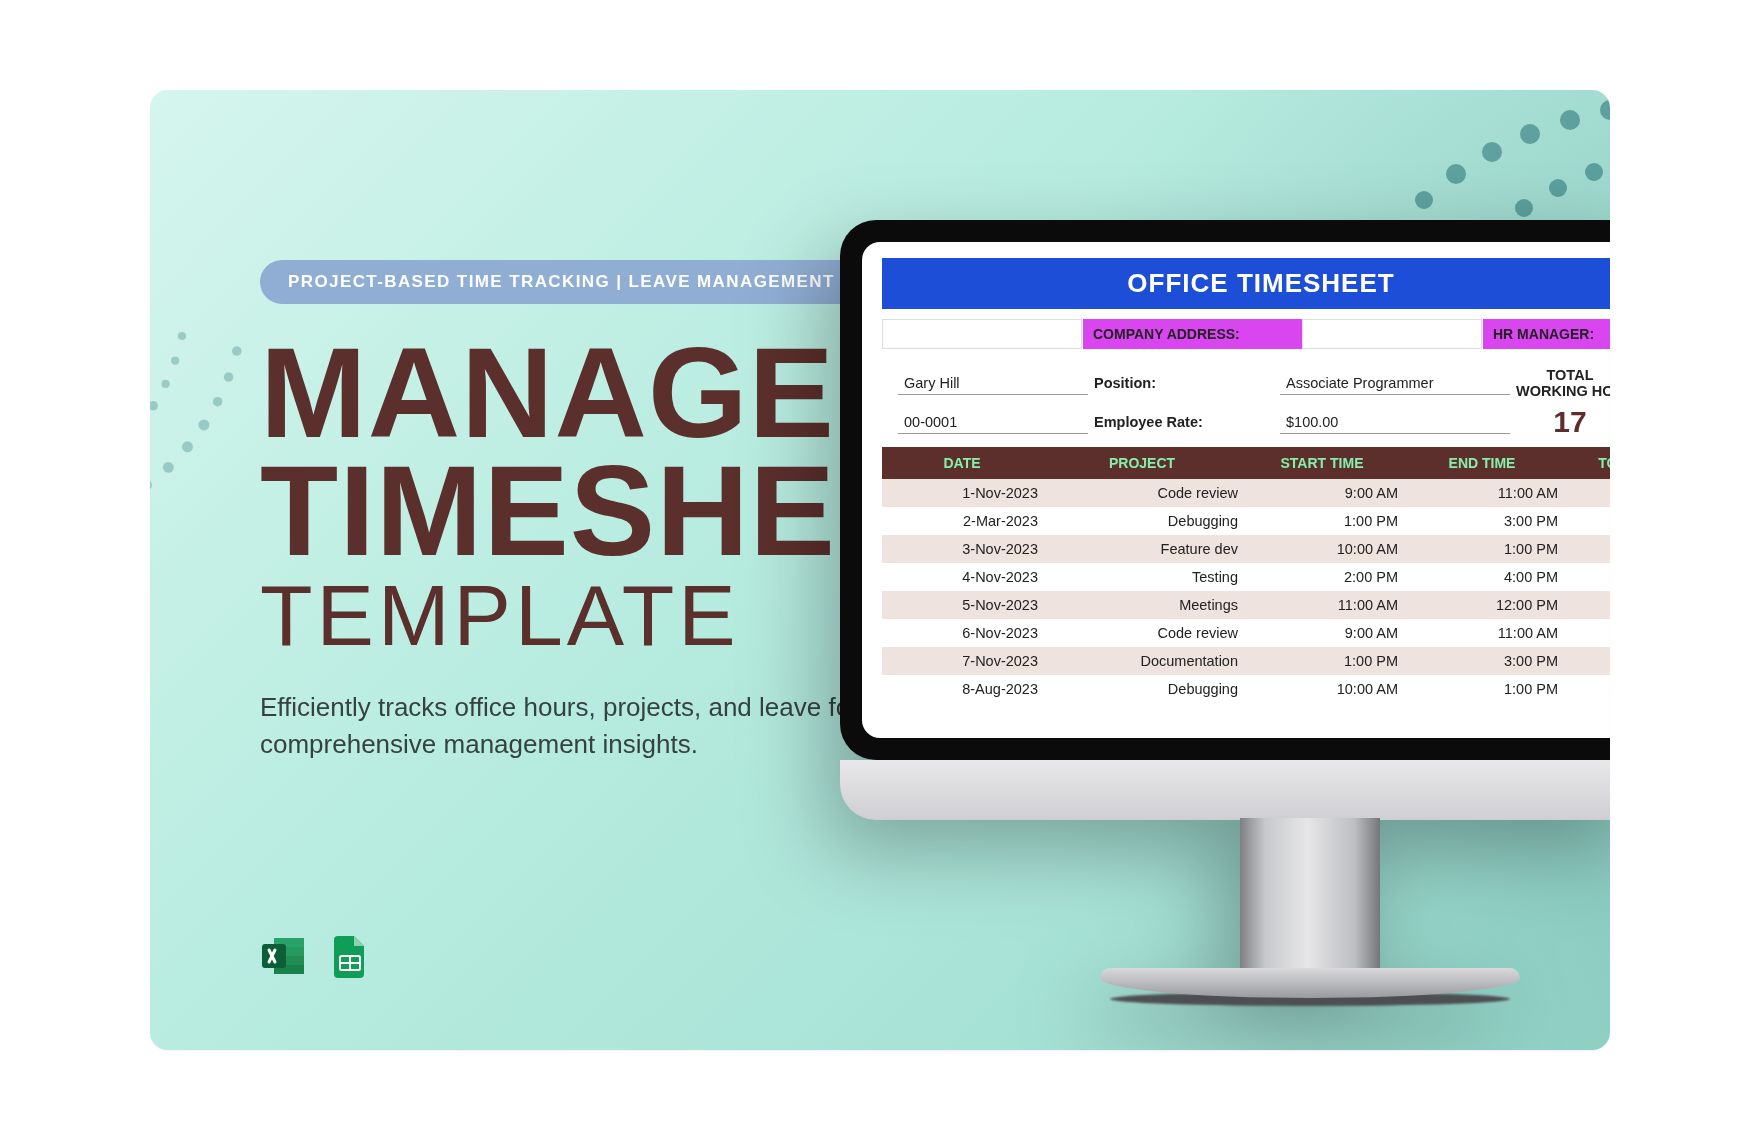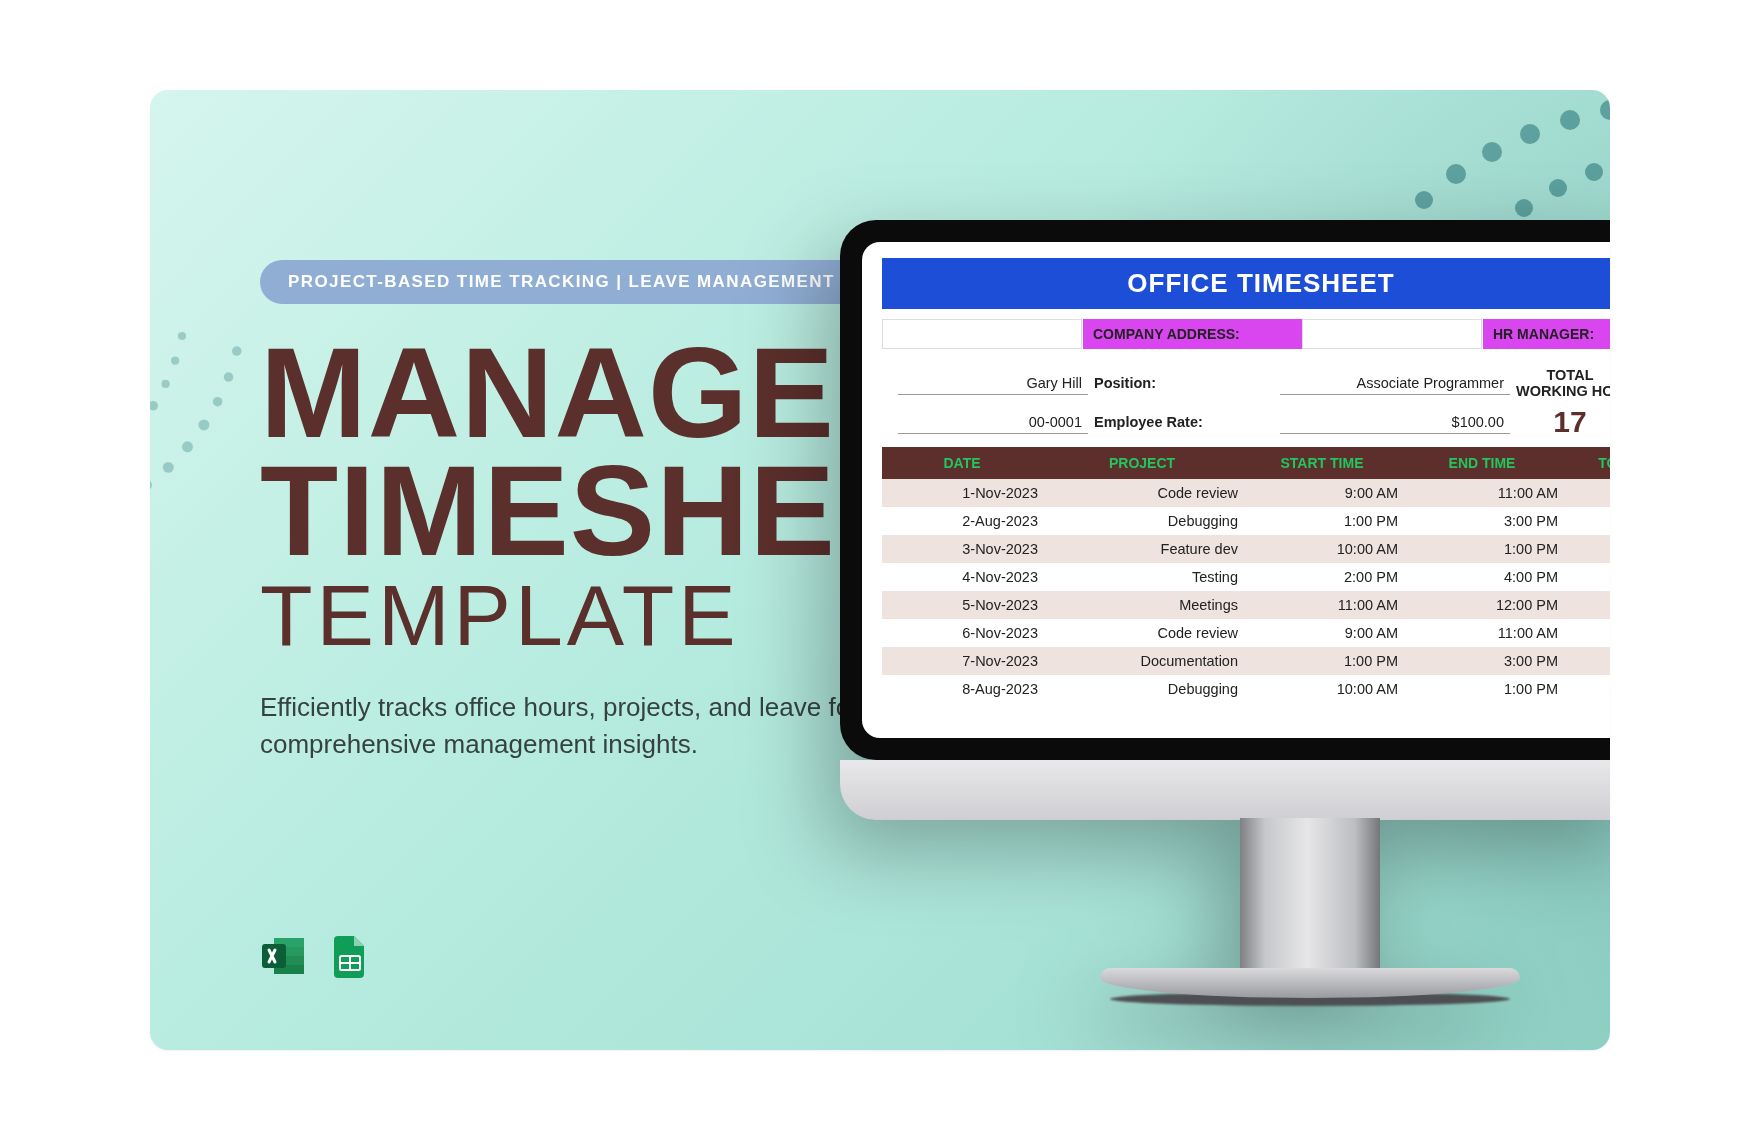--- a/index.html
+++ b/index.html
@@ -115,7 +115,7 @@
     display:grid; grid-template-columns: 190px 180px 230px 1fr;
     row-gap:6px; column-gap:6px; padding:18px 16px 8px 16px; align-items:center;
   }
-  .info .val { border-bottom:1px solid #9b9b9b; padding:3px 6px; text-align:right; }
+  .info .val { border-bottom:1px solid #9b9b9b; padding:3px 6px; text-align:left; }
   .info .lab { font-weight:800; }
   .info .big-lab { font-weight:800; text-align:center; }
   .info .big-val { font-weight:900; font-size:30px; color:#5c2f2c; text-align:center; }

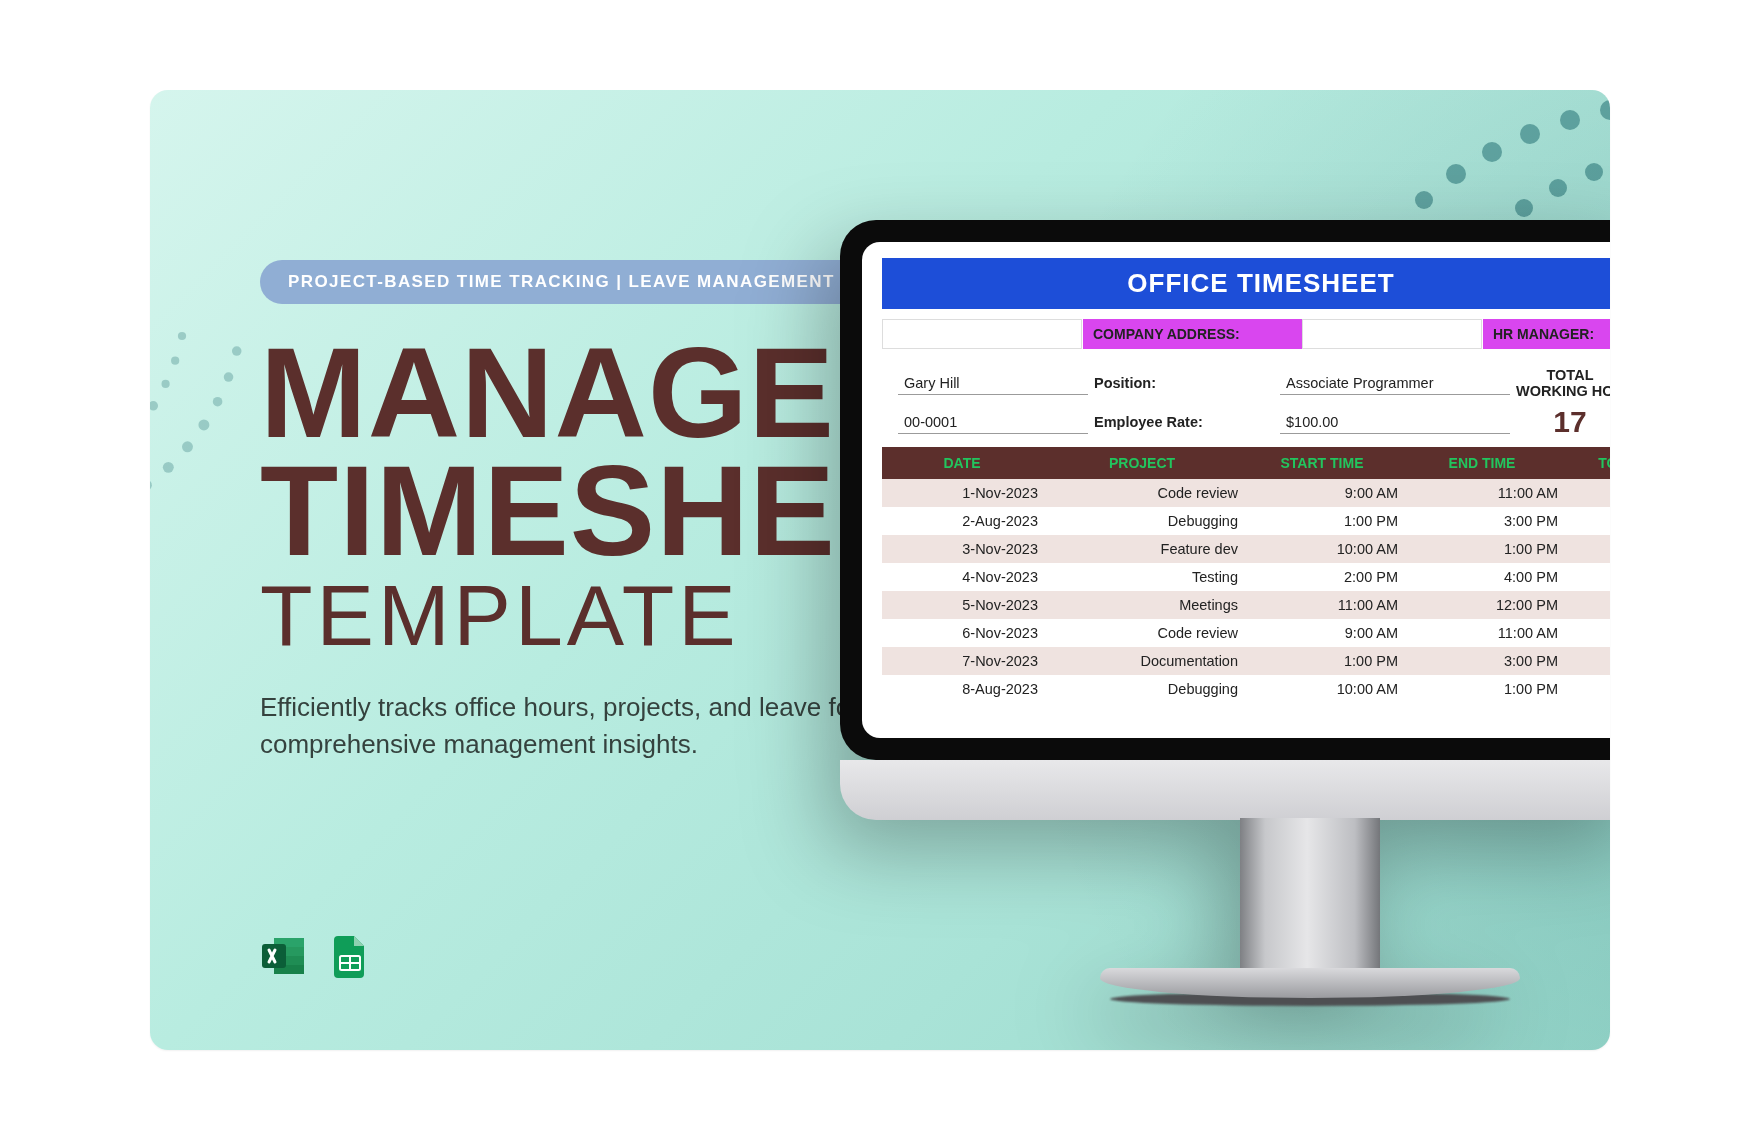--- a/index.html
+++ b/index.html
@@ -121,7 +121,7 @@
   .info .big-val { font-weight:900; font-size:30px; color:#5c2f2c; text-align:center; }
   .thead {
     display:grid; grid-template-columns: 160px 200px 160px 160px 100px;
-    background:#5c2f2c; color:#22c55e; font-weight:800; font-size:14px;
+    background:#5c2f2c; color:#86efac; font-weight:800; font-size:14px;
     text-align:center;
   }
   .thead > div { padding:8px 4px; }

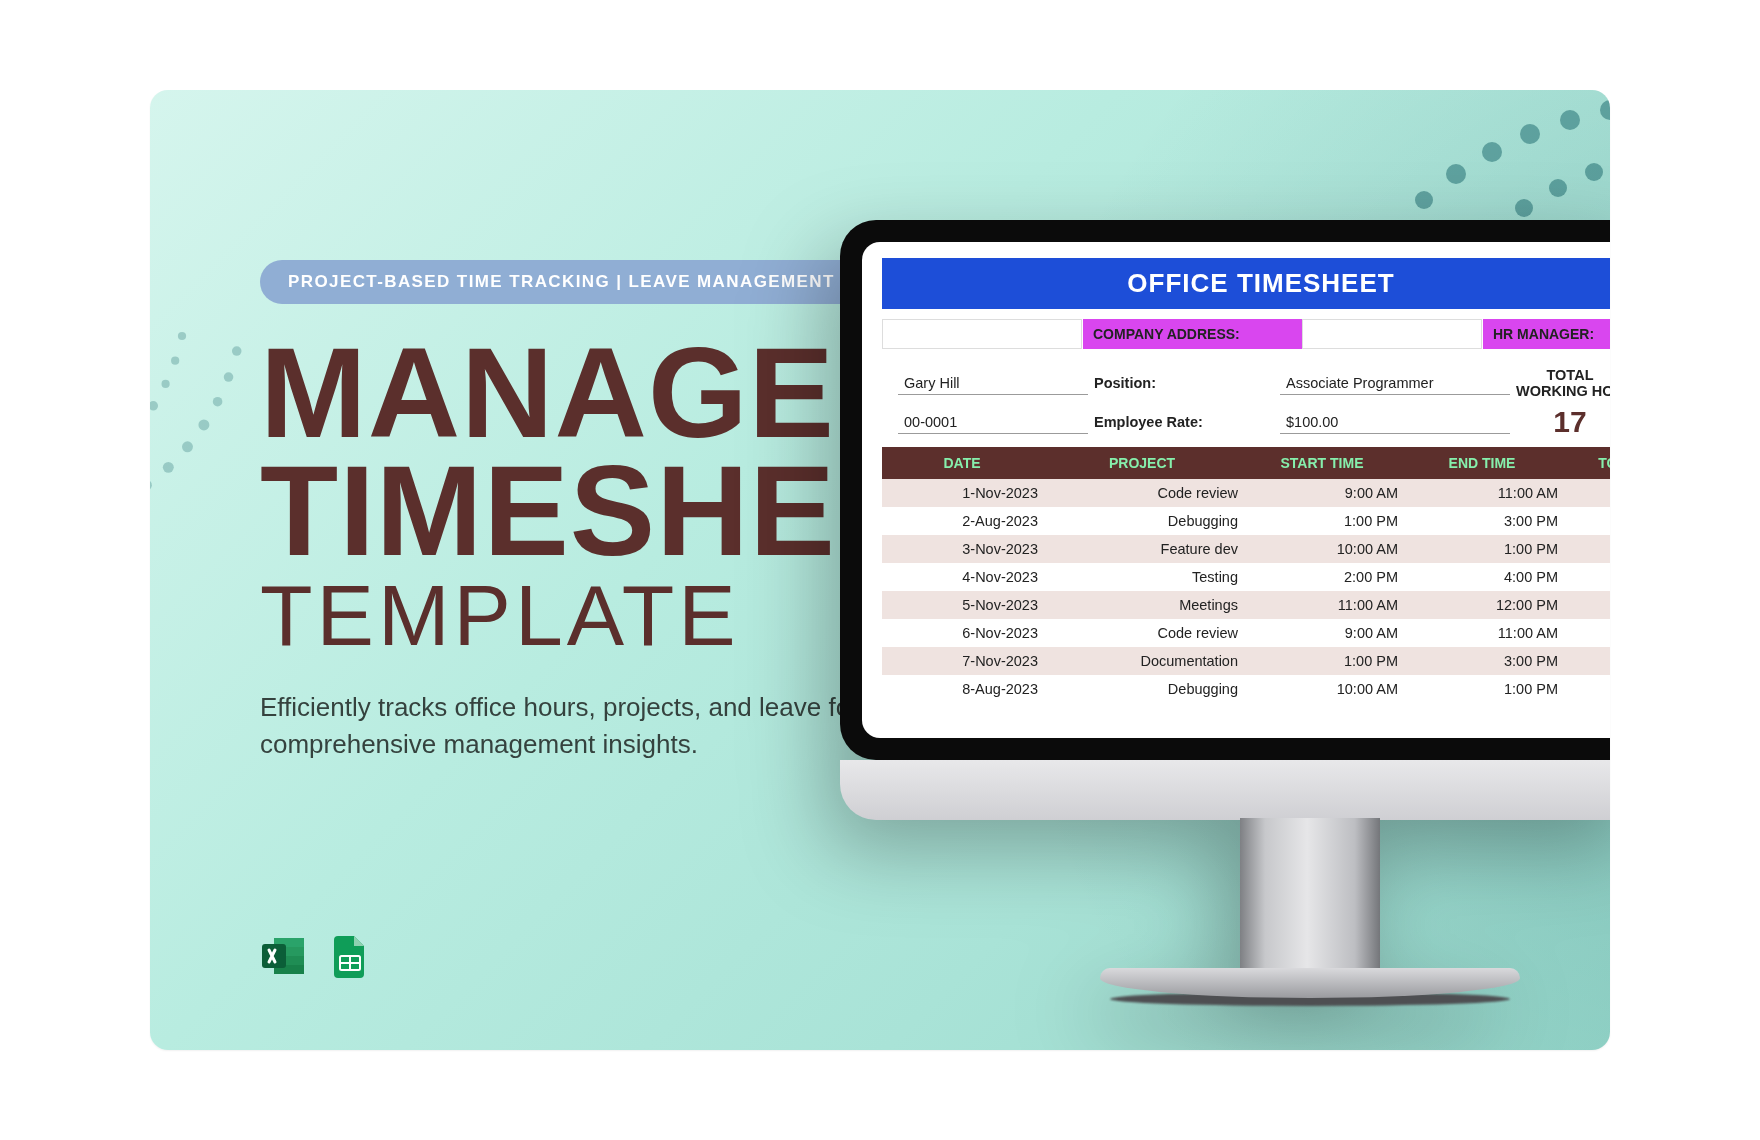--- a/index.html
+++ b/index.html
@@ -285,7 +285,7 @@
                   <div></div>
                 </div>
                 <div class="trow">
-                  <div>2-Aug-2023</div>
+                  <div>2-Mar-2023</div>
                   <div>Debugging</div>
                   <div>1:00 PM</div>
                   <div>3:00 PM</div>

